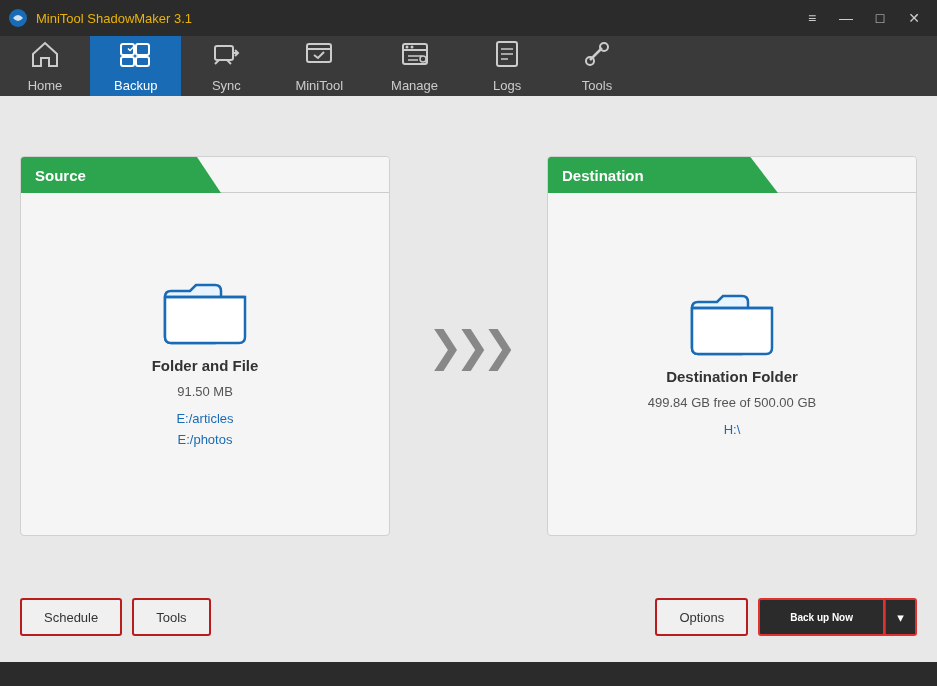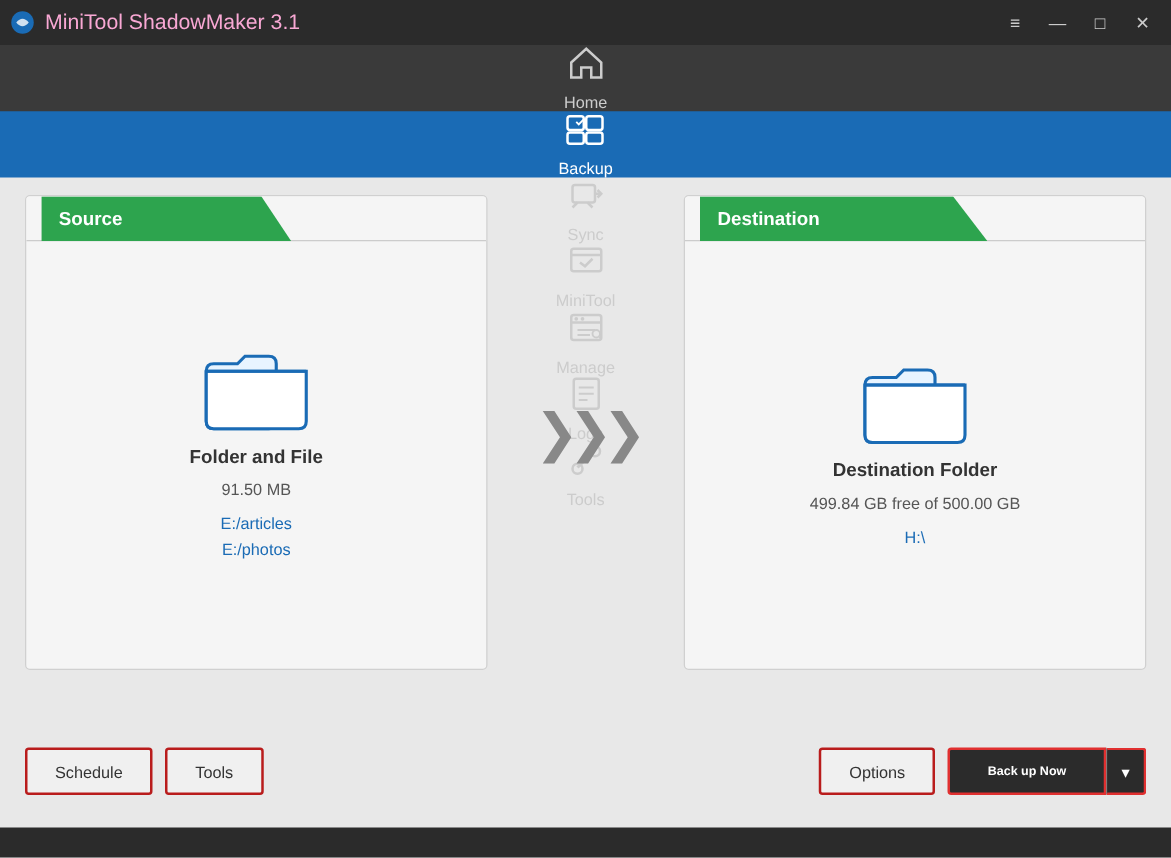--- a/index.html
+++ b/index.html
@@ -31,8 +31,8 @@
       height: 20px;
     }
     .title-bar-title {
-      color: #f9a8d4;
-      font-size: 17px;
+      color: #eab308;
+      font-size: 13px;
     }
     .title-bar-controls {
       display: flex;

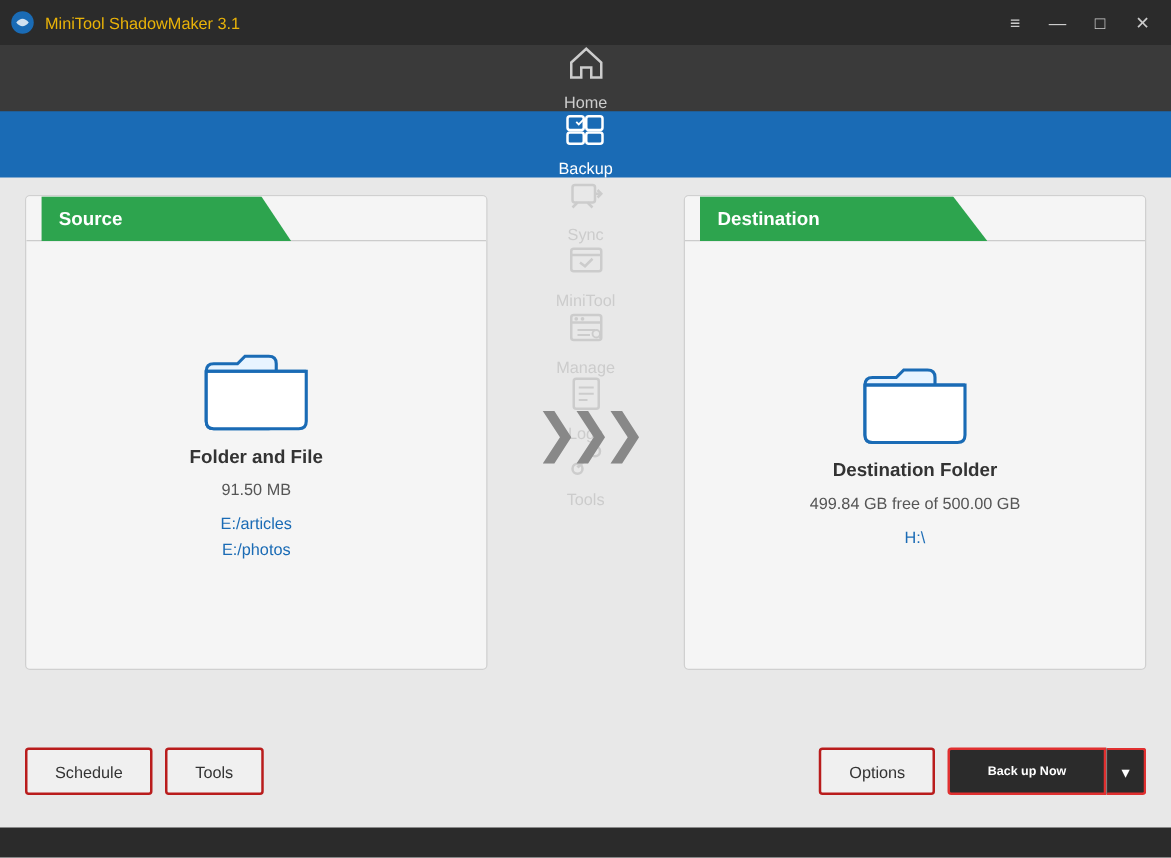--- a/index.html
+++ b/index.html
@@ -58,7 +58,6 @@
       background: #3a3a3a;
       height: 60px;
       align-items: stretch;
-      flex-direction: column;
     }
     .nav-item {
       display: flex;

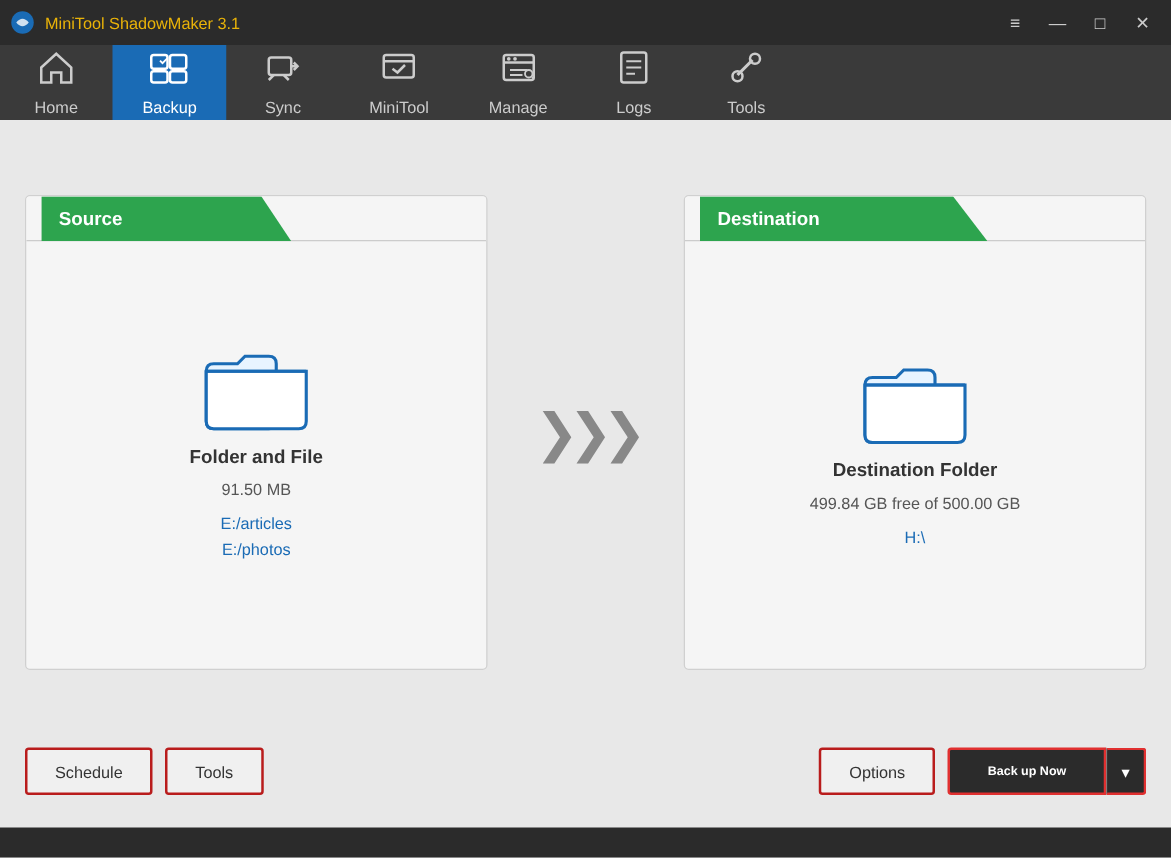--- a/index.html
+++ b/index.html
@@ -123,7 +123,7 @@
     }
     .panel-header-bg {
       position: absolute;
-      left: 12px; top: 0;
+      left: 0; top: 0;
       width: 200px; height: 36px;
       background: #2da44e;
       clip-path: polygon(0 0, 88% 0, 100% 100%, 0 100%);

